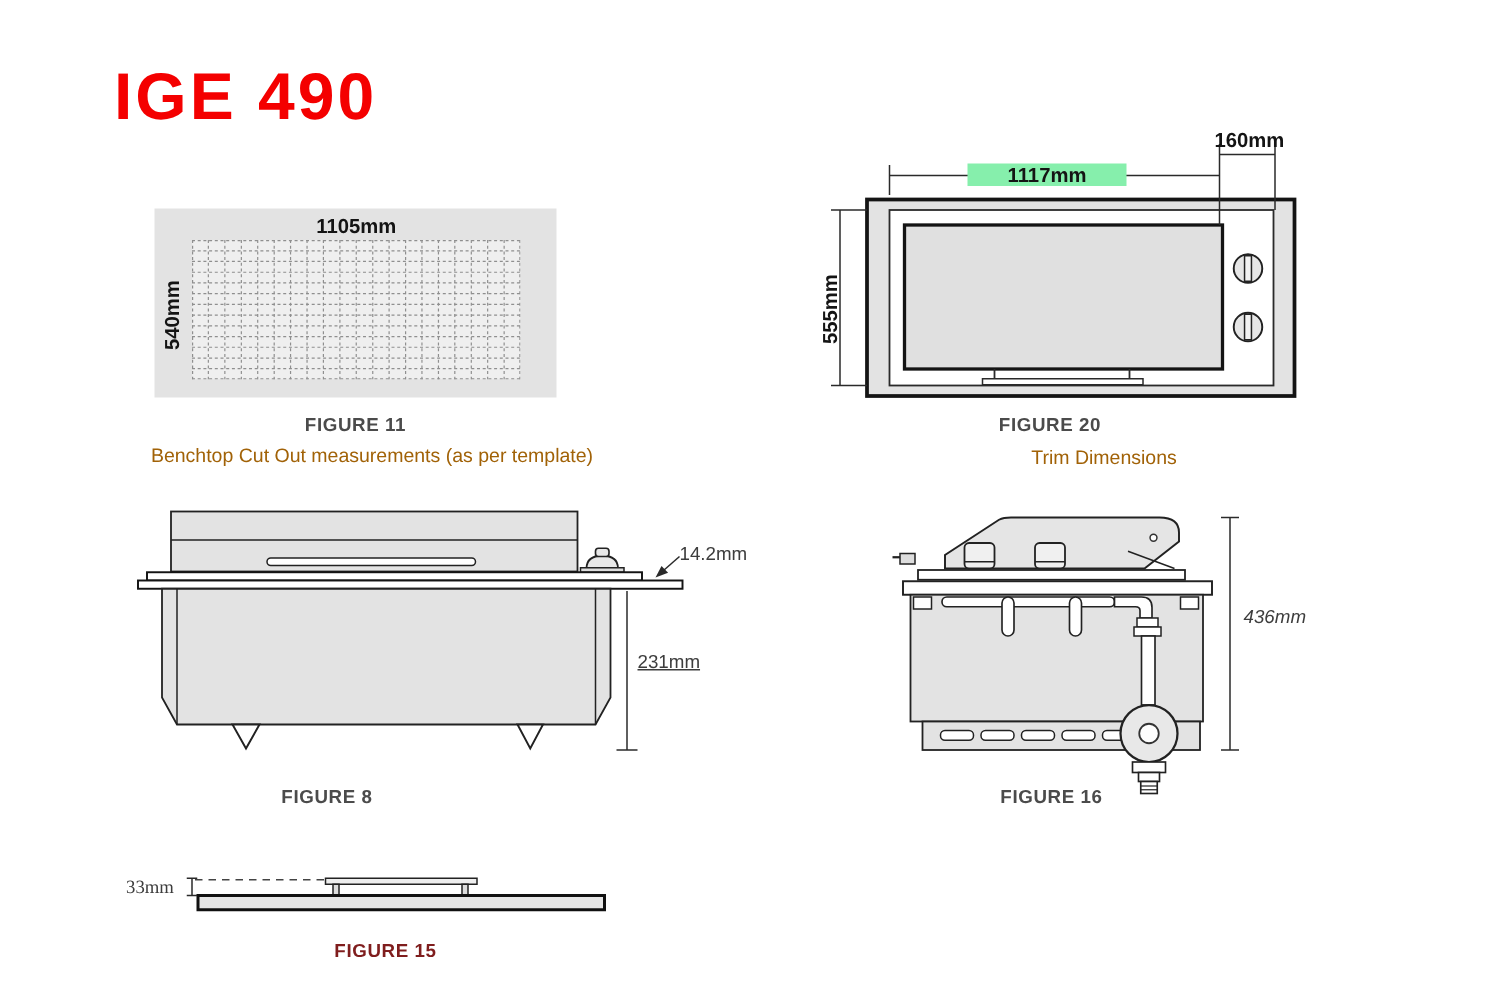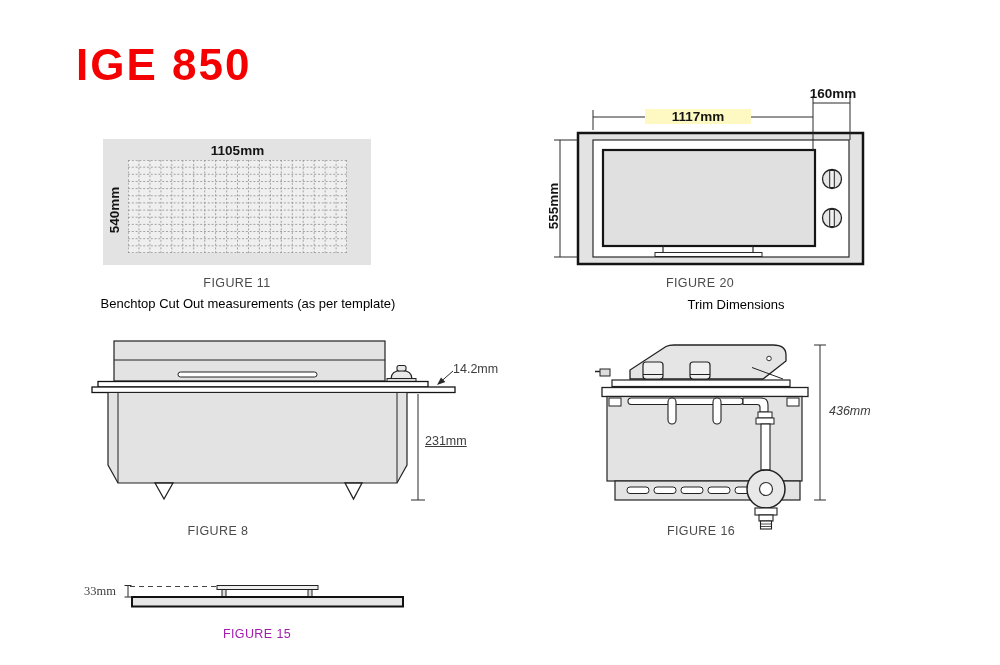--- a/index.html
+++ b/index.html
@@ -25,7 +25,7 @@
 
 <div id="canvas">
 
-  <div class="abs title" style="left:76px;top:40px;">IGE 850</div>
+  <div class="abs title" style="left:76px;top:40px;">IGE 490</div>
 
   <div class="abs" style="left:0;top:0;">
     <div class="abs" style="left:103px;top:139px;width:268px;height:126px;background:#e3e3e3;"></div>

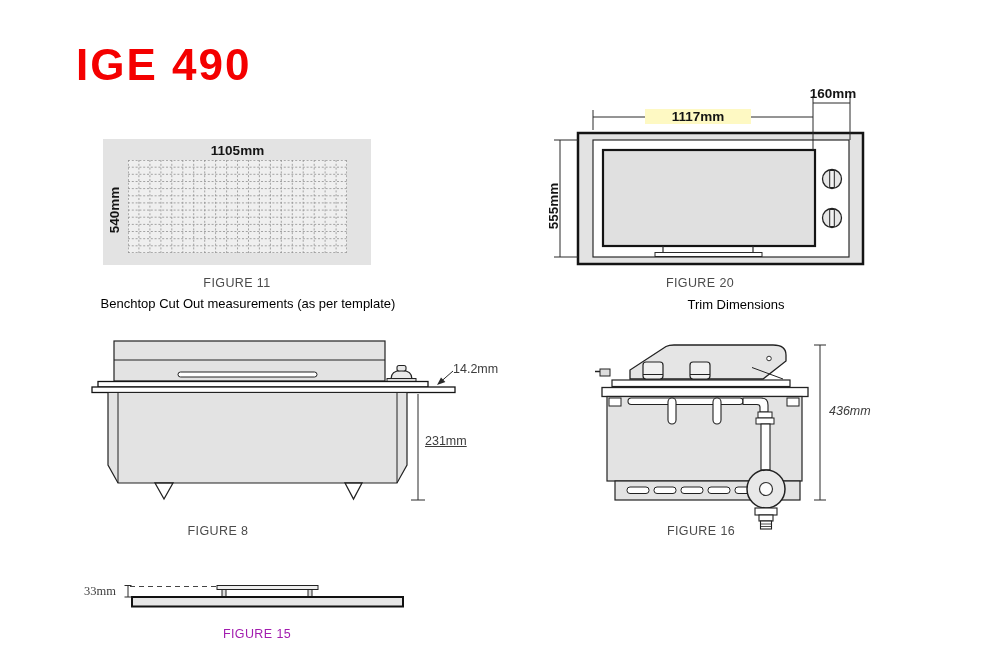--- a/index.html
+++ b/index.html
@@ -16,7 +16,7 @@
   .cap{font-size:12.5px;color:#4b4b4b;text-align:center;letter-spacing:.4px;white-space:nowrap;}
   .subcap{font-size:13px;color:#000000;text-align:center;white-space:nowrap;}
   .rot{transform:rotate(-90deg);transform-origin:center center;}
-  .whitebg{background:#fef9c3;padding:0 3px;}
+  .whitebg{background:#86efac;padding:0 3px;}
   .clipcap{overflow:hidden;}
   svg{display:block;}
 </style>

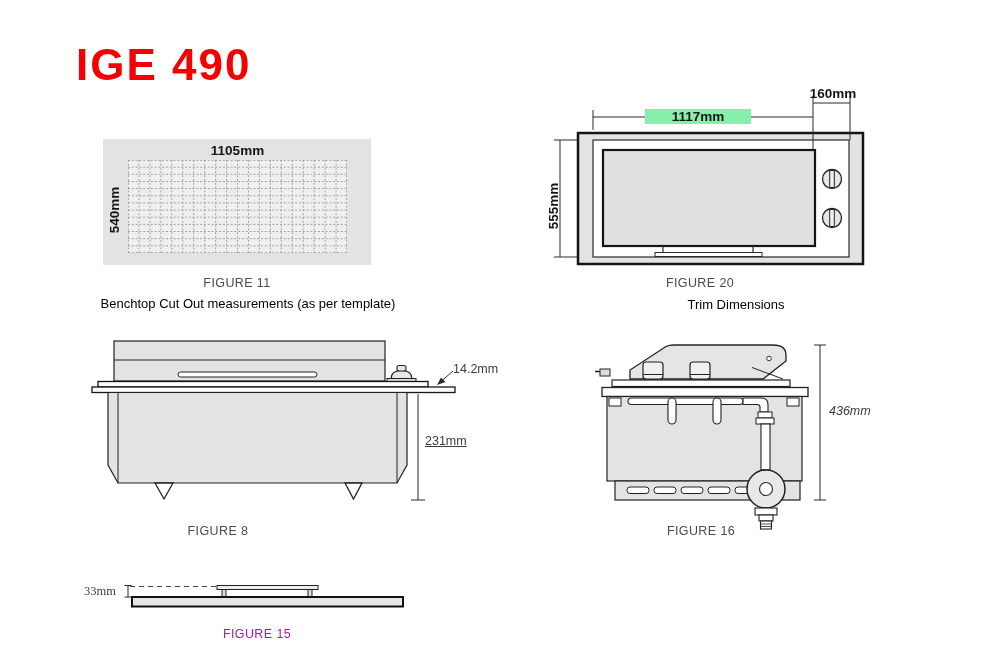--- a/index.html
+++ b/index.html
@@ -13,7 +13,7 @@
   }
   .dimbold{font-size:13.5px;font-weight:bold;color:#141414;text-align:center;white-space:nowrap;}
   .dimlight{font-size:12.5px;font-weight:normal;color:#3d3d3d;text-align:right;white-space:nowrap;}
-  .cap{font-size:12.5px;color:#4b4b4b;text-align:center;letter-spacing:.4px;white-space:nowrap;}
+  .cap{font-size:12.5px;color:#4b4b4b;text-align:center;letter-spacing:.4px;white-space:nowrap;font-weight:bold;}
   .subcap{font-size:13px;color:#000000;text-align:center;white-space:nowrap;}
   .rot{transform:rotate(-90deg);transform-origin:center center;}
   .whitebg{background:#86efac;padding:0 3px;}

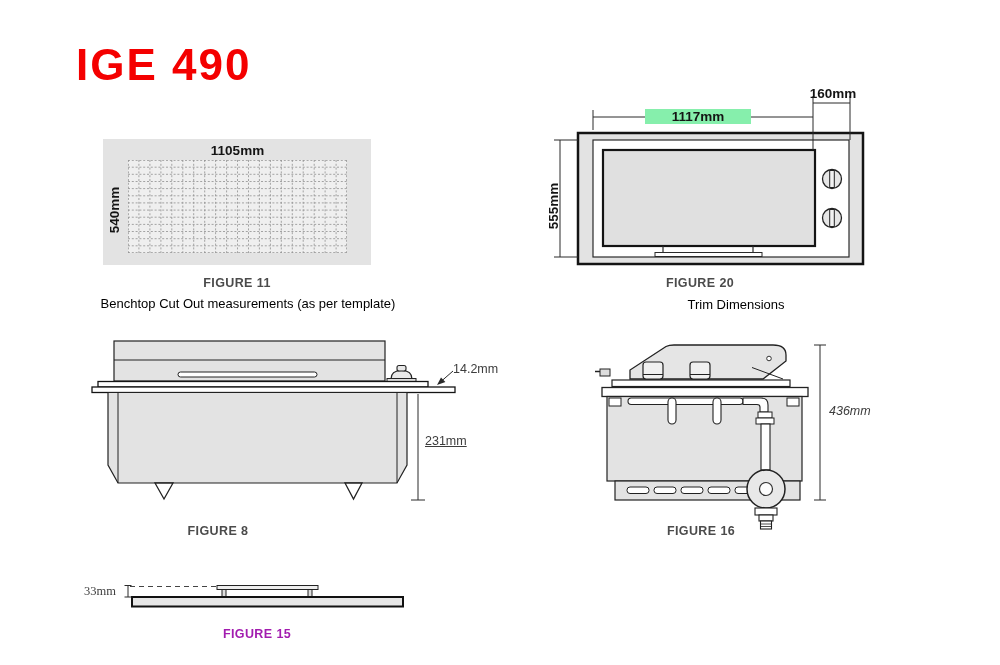--- a/index.html
+++ b/index.html
@@ -14,7 +14,7 @@
   .dimbold{font-size:13.5px;font-weight:bold;color:#141414;text-align:center;white-space:nowrap;}
   .dimlight{font-size:12.5px;font-weight:normal;color:#3d3d3d;text-align:right;white-space:nowrap;}
   .cap{font-size:12.5px;color:#4b4b4b;text-align:center;letter-spacing:.4px;white-space:nowrap;font-weight:bold;}
-  .subcap{font-size:13px;color:#000000;text-align:center;white-space:nowrap;}
+  .subcap{font-size:13px;color:#a16207;text-align:center;white-space:nowrap;}
   .rot{transform:rotate(-90deg);transform-origin:center center;}
   .whitebg{background:#86efac;padding:0 3px;}
   .clipcap{overflow:hidden;}

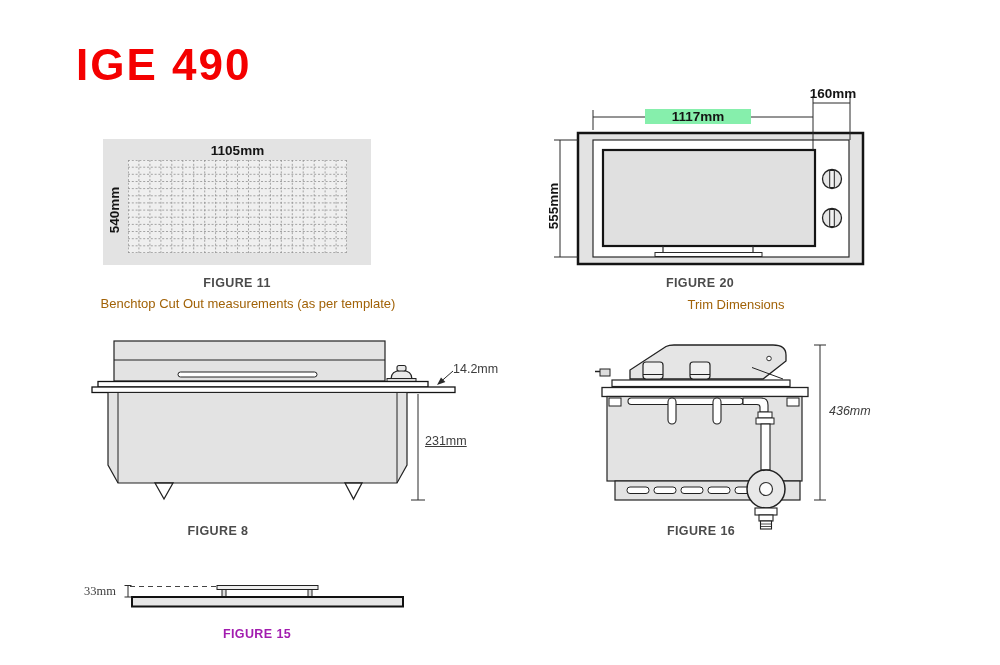--- a/index.html
+++ b/index.html
@@ -174,7 +174,7 @@
     </svg>
     <div class="abs dimlight" style="left:84px;top:584px;font-family:Liberation Serif, serif;">33mm</div>
     <div class="abs clipcap" style="left:157px;top:627px;width:200px;height:11px;">
-      <div class="cap" style="color:#a21caf;line-height:14px;">FIGURE 15</div>
+      <div class="cap" style="color:#7f1d1d;line-height:14px;">FIGURE 15</div>
     </div>
   </div>
 

